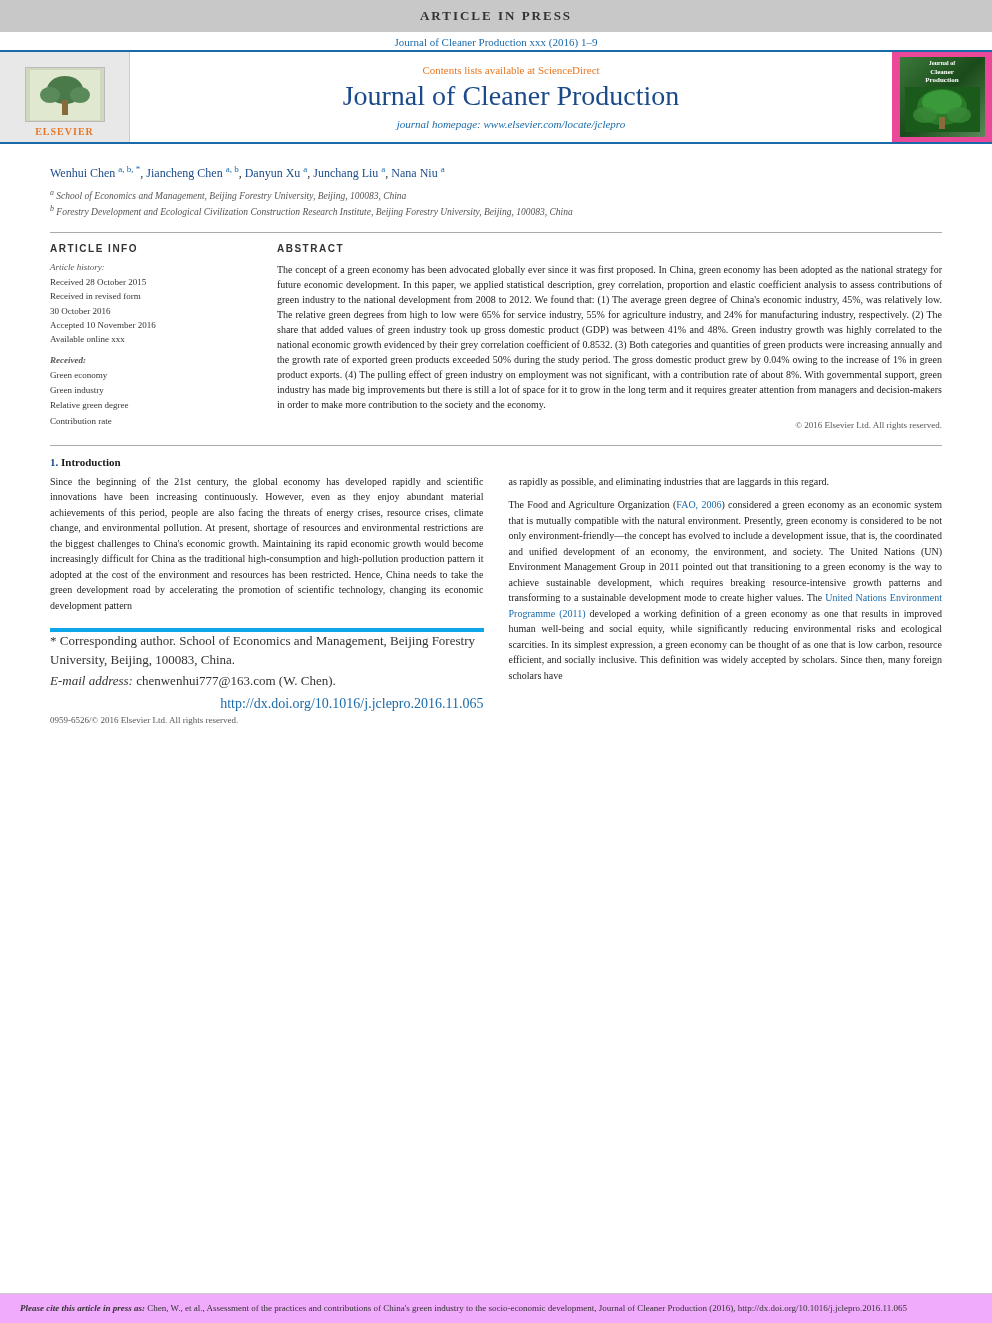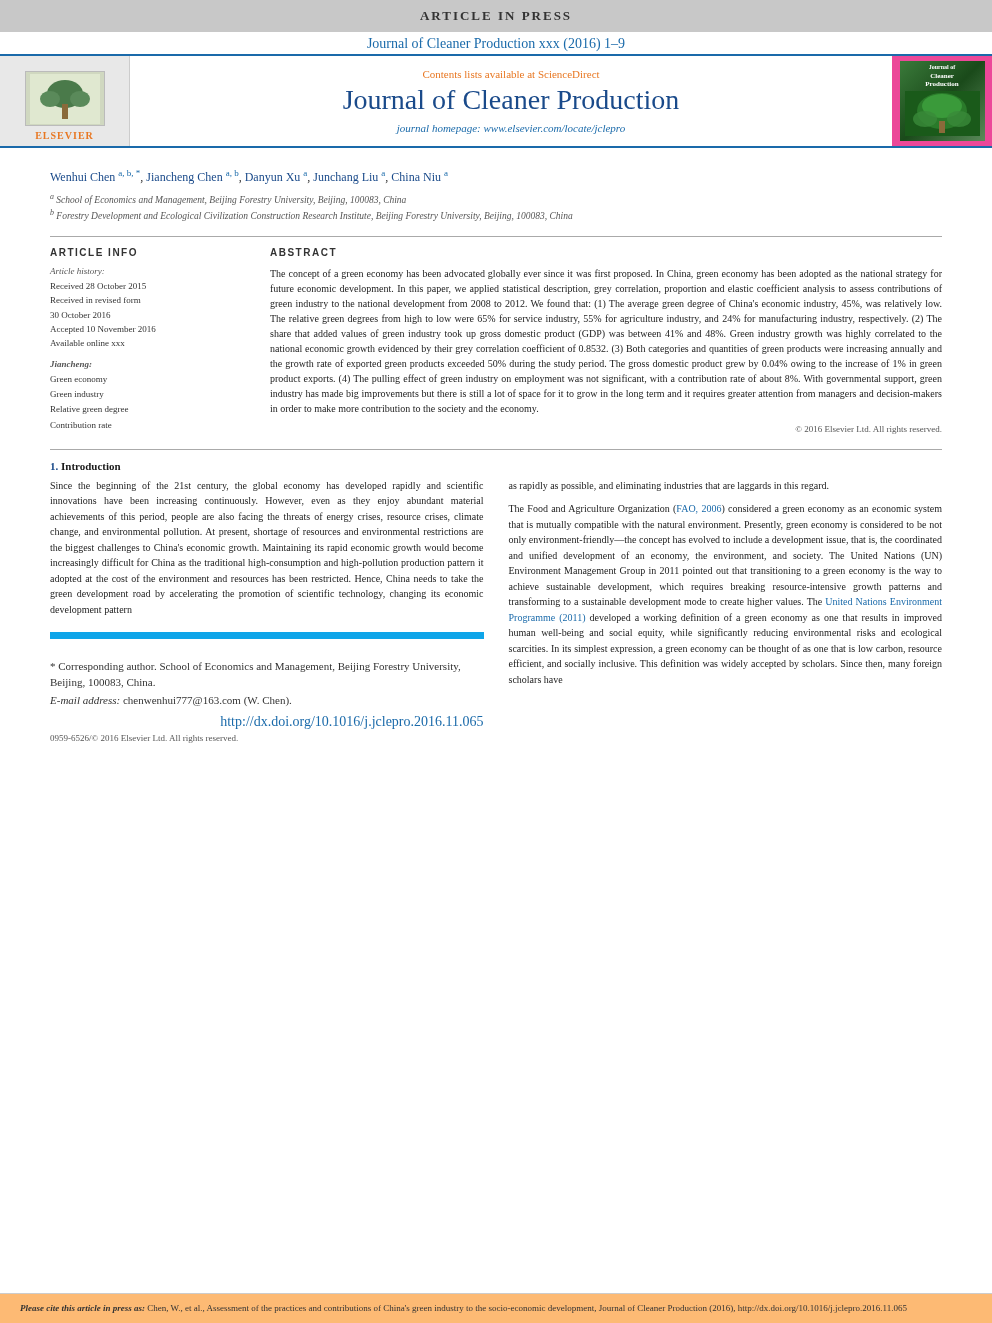--- a/index.html
+++ b/index.html
@@ -33,7 +33,7 @@
     .journal-title-bar {
       text-align: center;
       padding: 4px 0 2px;
-      font-size: 14px;
+      font-size: 11px;
       color: #1a6aaa;
     }
     

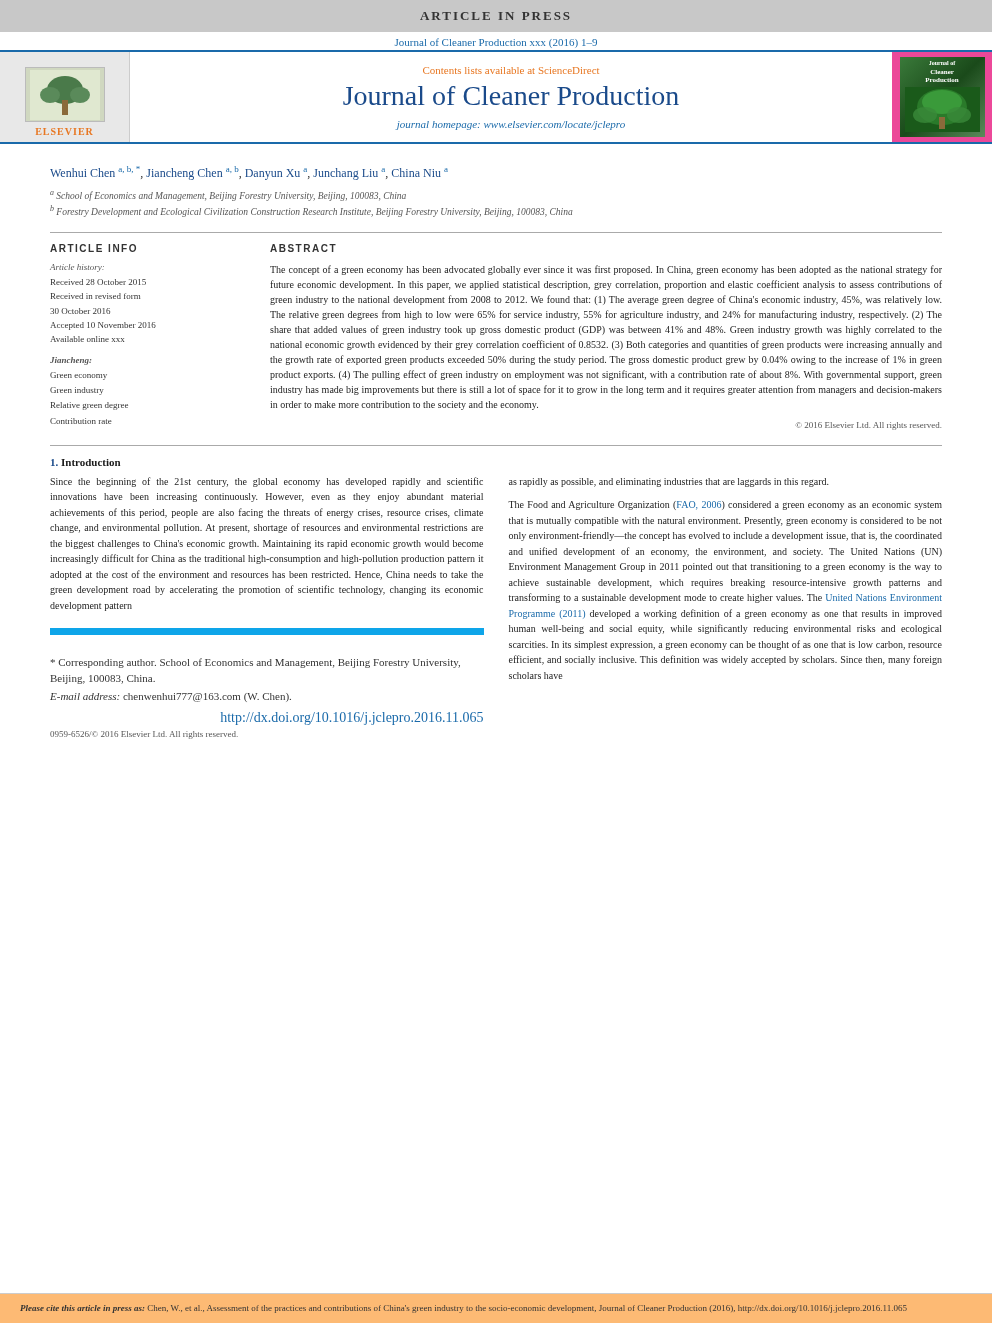--- a/index.html
+++ b/index.html
@@ -365,7 +365,7 @@
       <sup>a</sup>,
       <span class="author-name">Junchang Liu</span>
       <sup>a</sup>,
-      <span class="author-name">China Niu</span>
+      <span class="author-name">Nana Niu</span>
       <sup>a</sup>
     </div>
 

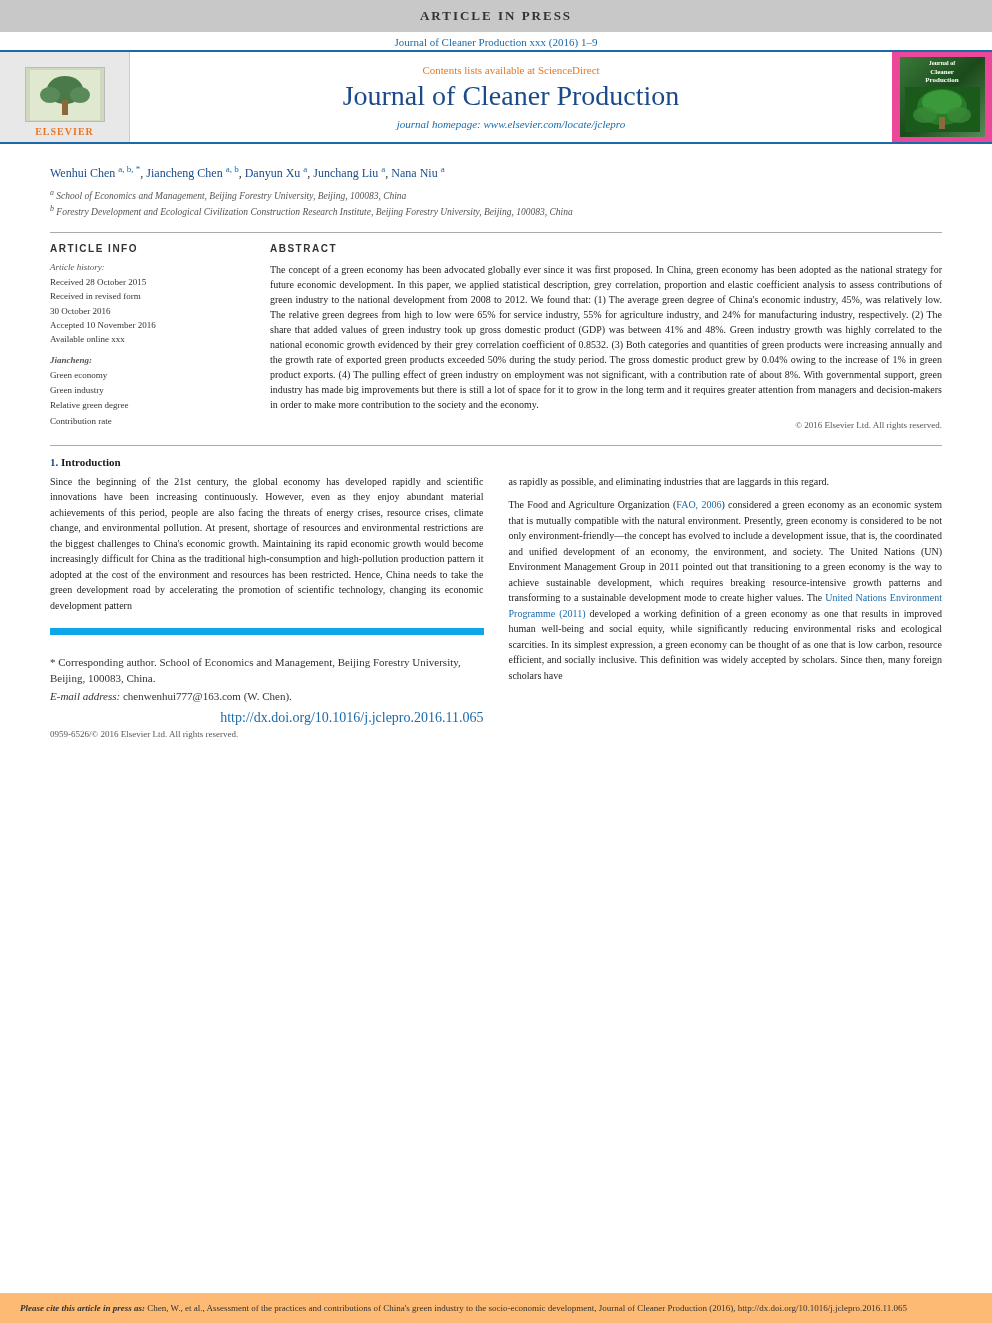--- a/index.html
+++ b/index.html
@@ -165,7 +165,7 @@
     }
     .two-column {
       display: flex;
-      gap: 20px;
+      gap: 27px;
       margin-bottom: 15px;
     }
     .article-info {

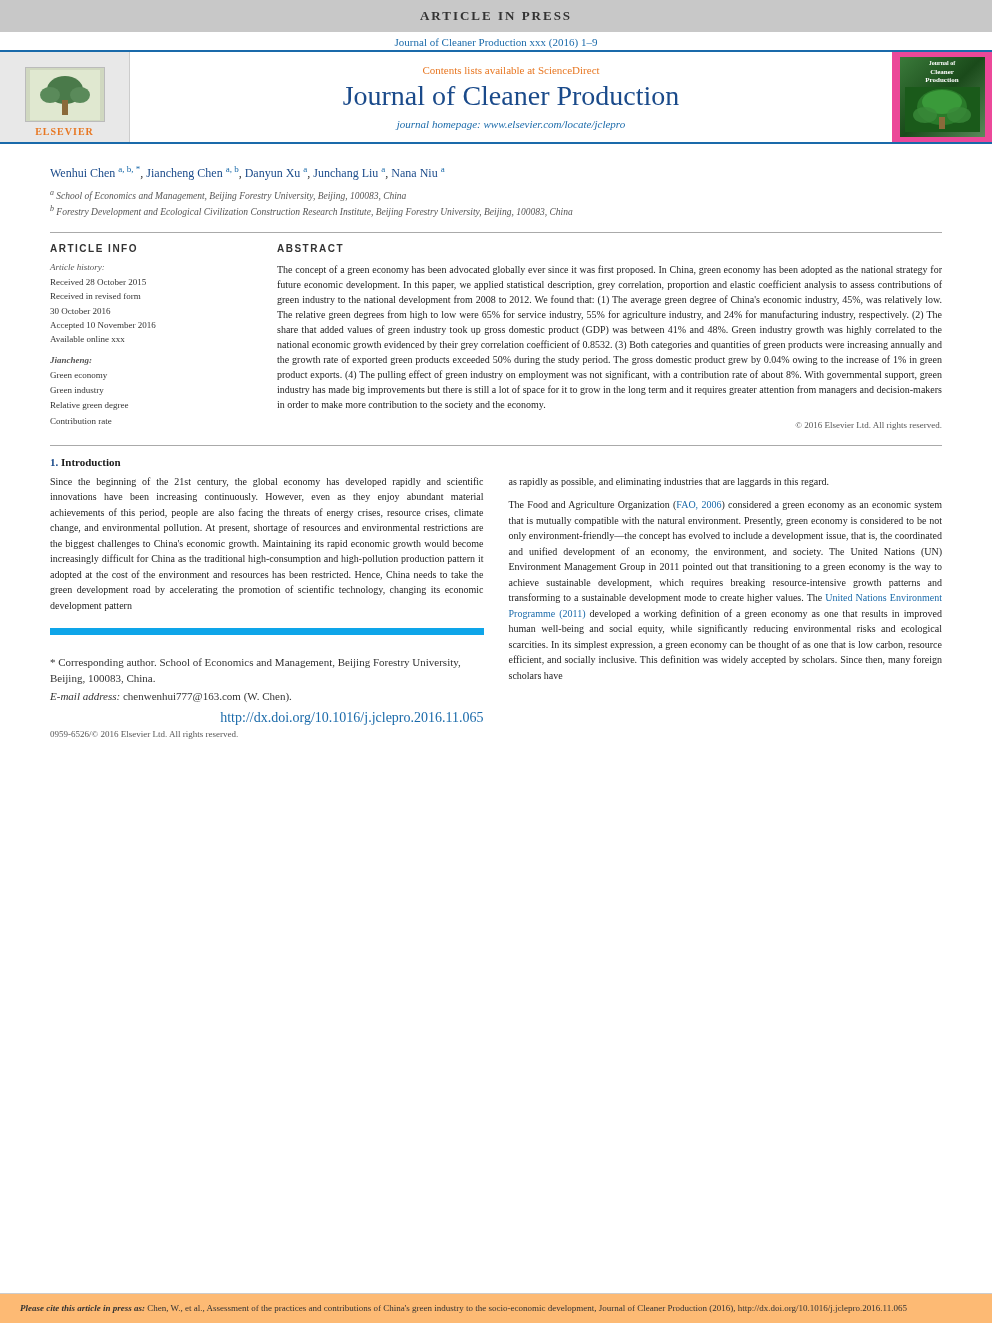--- a/index.html
+++ b/index.html
@@ -389,7 +389,7 @@
         <div class="info-text">Available online xxx</div>
 
         <div class="keywords-section">
-          <h4>Jiancheng:</h4>
+          <h4>Received:</h4>
           <div class="keyword-item">Green economy</div>
           <div class="keyword-item">Green industry</div>
           <div class="keyword-item">Relative green degree</div>

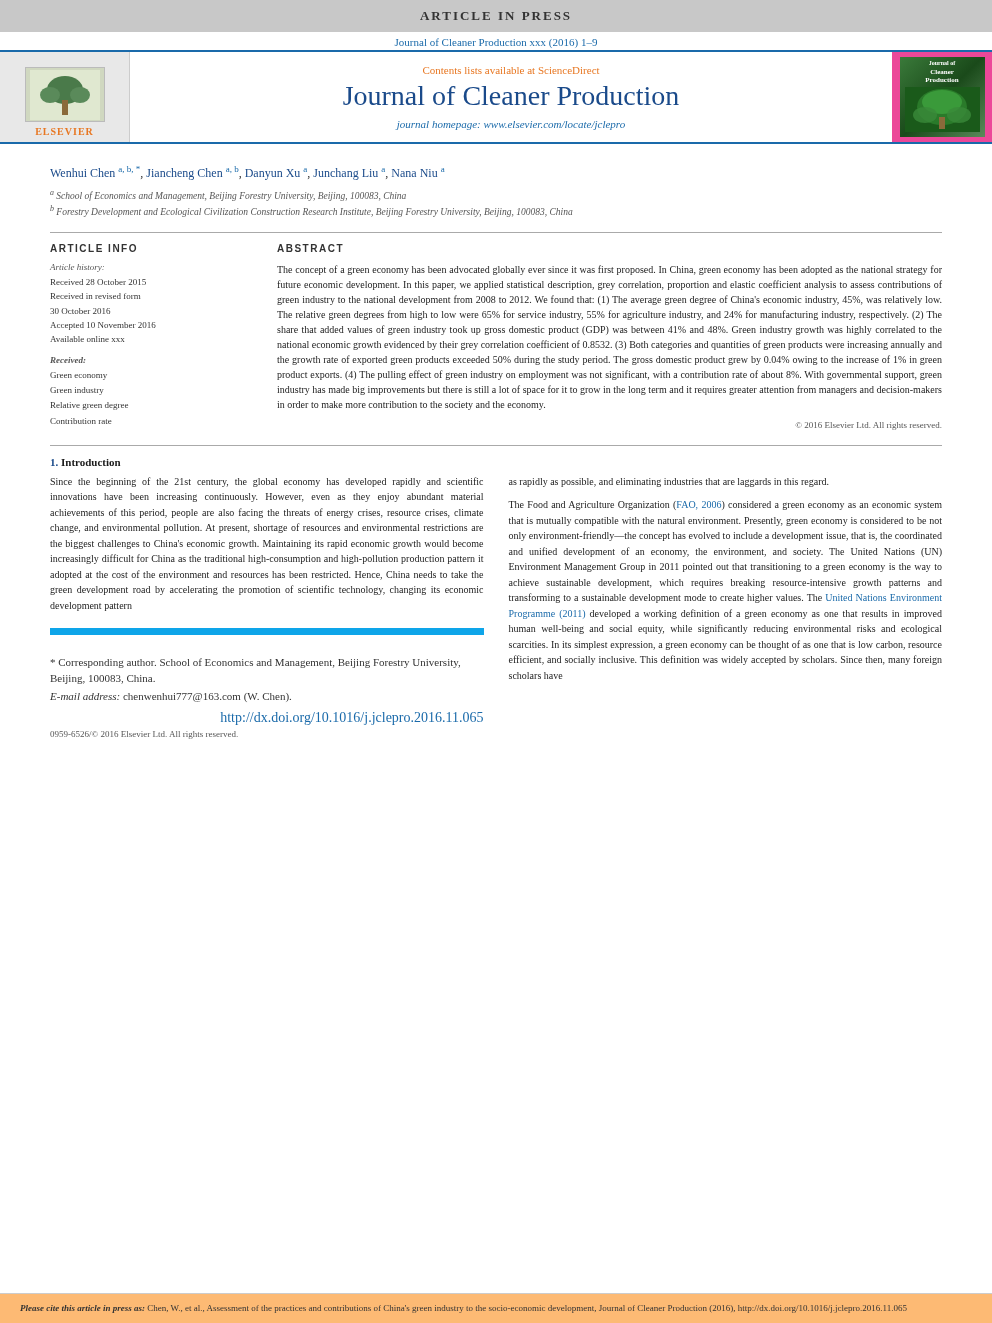--- a/index.html
+++ b/index.html
@@ -261,10 +261,10 @@
       color: #1a6aaa;
     }
     .footnote-area {
-      border-top: 7px solid #0ea5e9;
+      border-top: 4px solid #0ea5e9;
       margin-top: 15px;
-      padding-top: 20px;
-      font-size: 11px;
+      padding-top: 0;
+      font-size: 13px;
       color: #333;
     }
     .footnote-item {

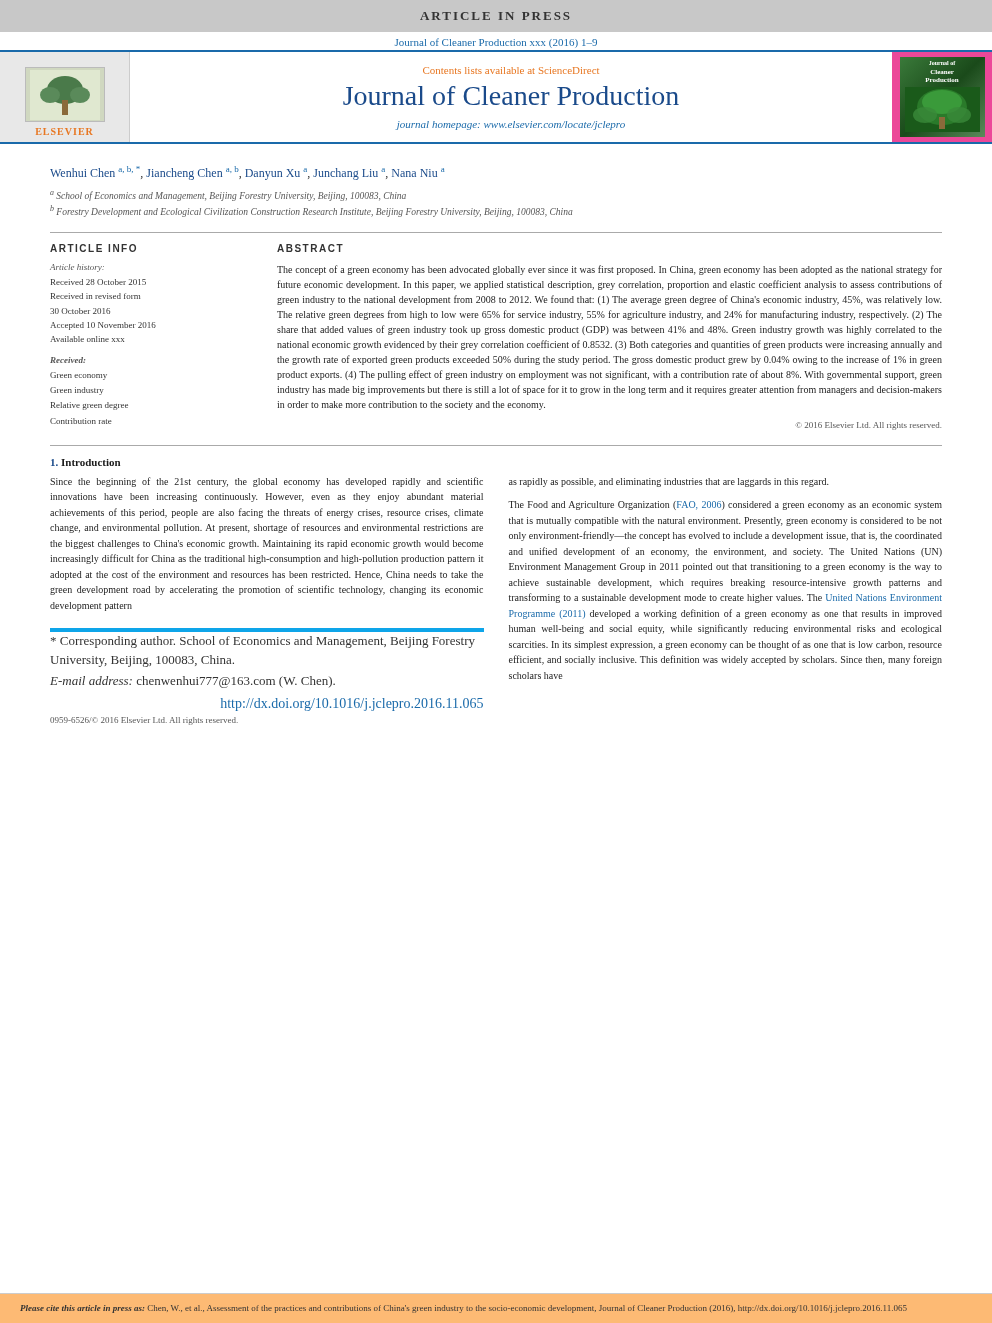--- a/index.html
+++ b/index.html
@@ -283,7 +283,7 @@
     }
     
     .bottom-bar {
-      background: #fdba74;
+      background: #f0abfc;
       border-top: 1px solid #ccc;
       padding: 8px 20px;
       font-size: 9px;

